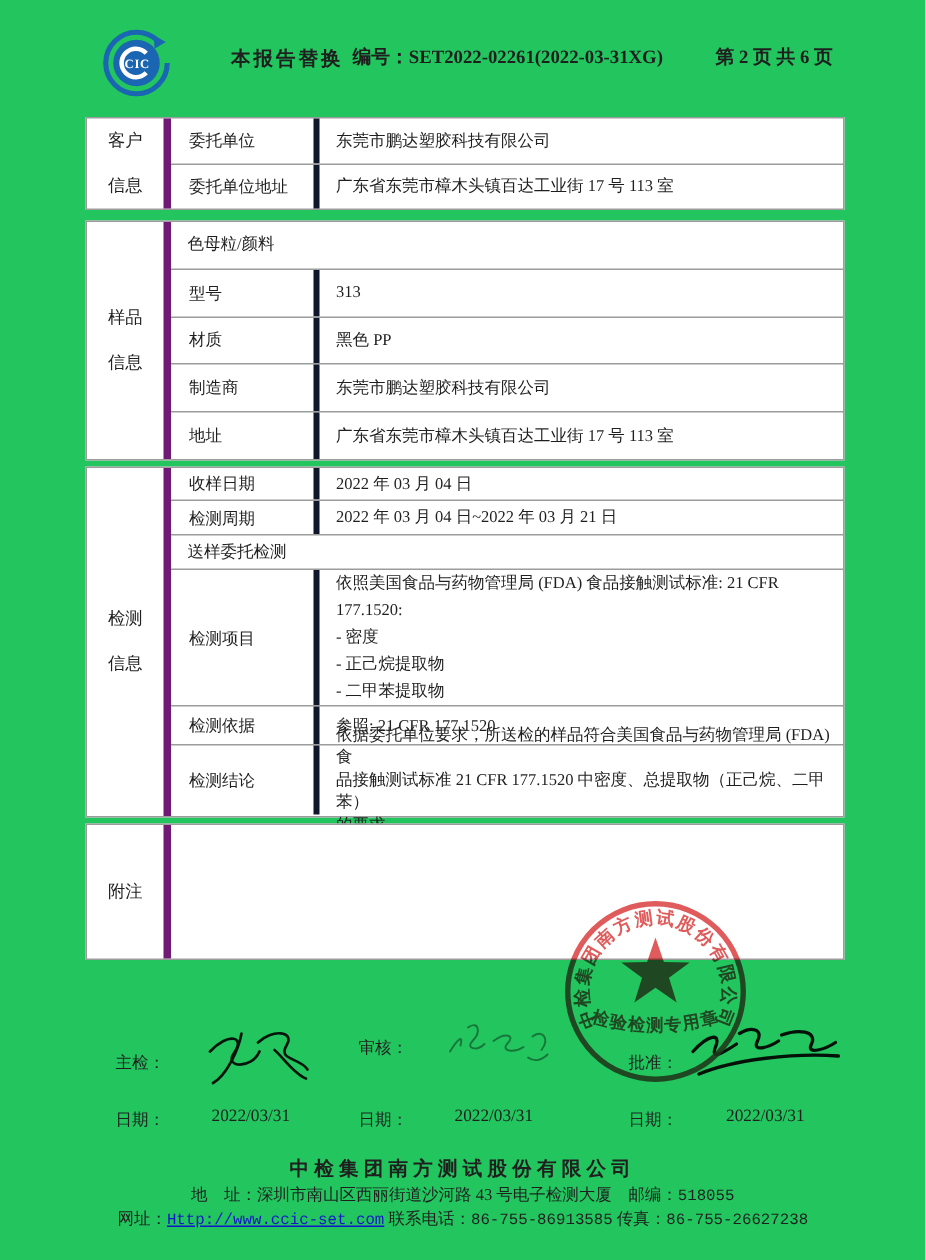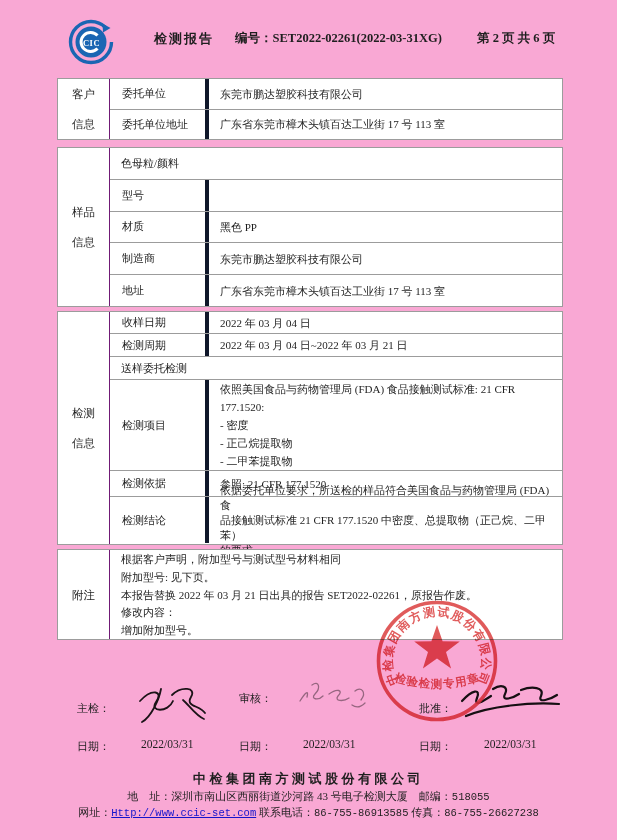--- a/index.html
+++ b/index.html
@@ -4,7 +4,7 @@
 <style>
   html,body{margin:0;padding:0;background:#e8e8e8;}
   #page{
-    width:617px;height:840px;position:relative;background:#f9a8d4;
+    width:617px;height:840px;position:relative;background:#22c55e;
     font-family:"Liberation Serif","DejaVu Serif",serif;color:#1f1f1f;
     margin:0 auto;overflow:hidden;
   }

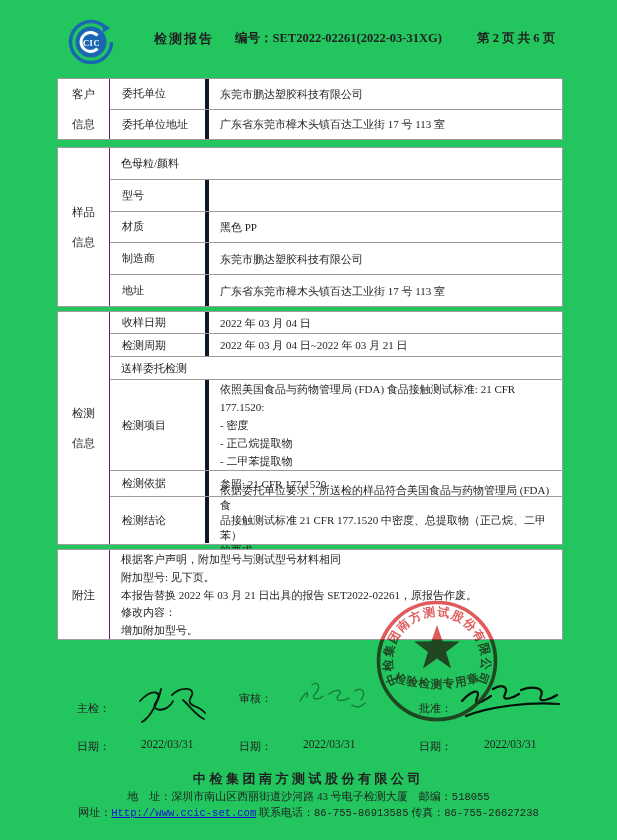--- a/index.html
+++ b/index.html
@@ -63,7 +63,7 @@
       <text x="27.5" y="26.5" text-anchor="middle" font-size="8.5" font-weight="bold" fill="#ffffff" letter-spacing="0.5">CIC</text>
     </svg>
   </div>
-  <div class="abs hdr-title">检测报告</div>
+  <div class="abs hdr-title">本报告替换</div>
   <div class="abs hdr-no">编号：SET2022-02261(2022-03-31XG)</div>
   <div class="abs hdr-page">第 2 页 共 6 页</div>
 

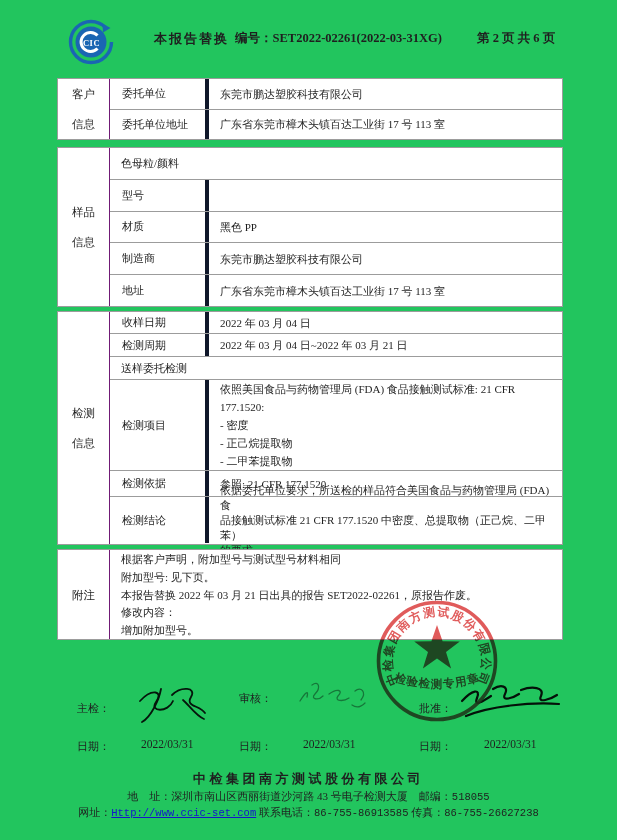--- a/index.html
+++ b/index.html
@@ -19,7 +19,7 @@
     border:1px solid #9c9c9c;display:flex;background:#fff;
   }
   .sec-label{
-    width:51px;flex:0 0 51px;border-right:1px solid #701a75;
+    width:51px;flex:0 0 51px;border-right:5px solid #701a75;
     display:flex;align-items:center;justify-content:center;
     white-space:pre-line;line-height:30px;font-size:11.5px;
   }

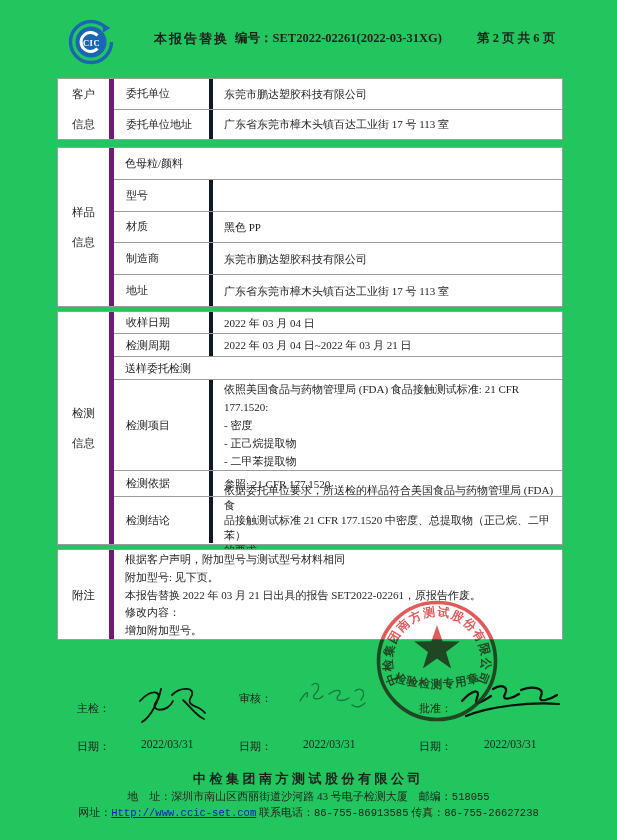--- a/index.html
+++ b/index.html
@@ -91,6 +91,7 @@
       </div>
       <div class="row">
         <div class="row-label">型号</div>
+        <div class="row-value">313</div>
       </div>
       <div class="row">
         <div class="row-label">材质</div>

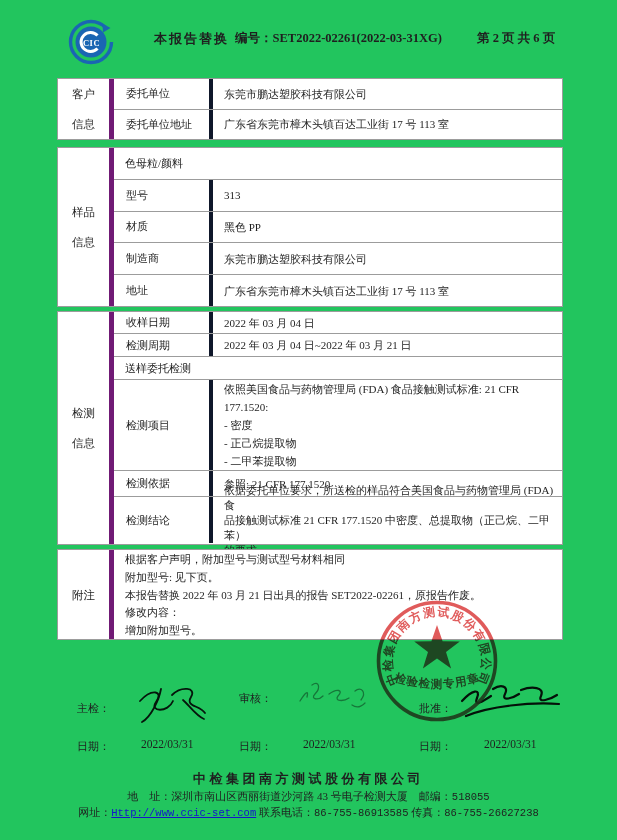--- a/index.html
+++ b/index.html
@@ -146,15 +146,6 @@
 
   <div class="sec" style="top:549px;height:91px;">
     <div class="sec-label">附注</div>
-    <div class="sec-body">
-      <div class="row">
-        <div class="row-value notes-value">根据客户声明，附加型号与测试型号材料相同
-附加型号: 见下页。
-本报告替换 2022 年 03 月 21 日出具的报告 SET2022-02261，原报告作废。
-修改内容：
-增加附加型号。</div>
-      </div>
-    </div>
   </div>
 
   <div class="abs sig-label" style="left:77px;top:701px;">主检：</div>

